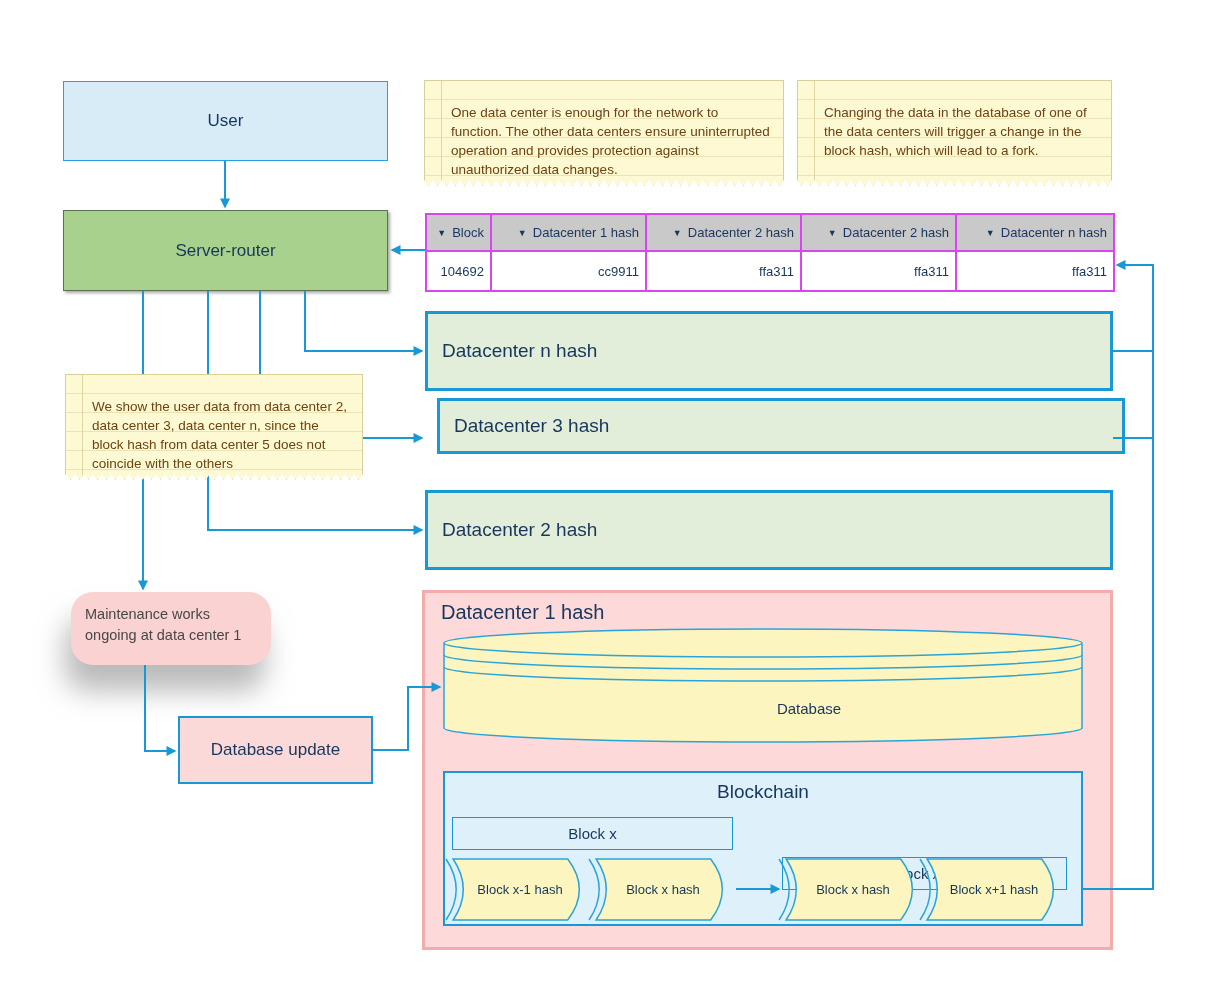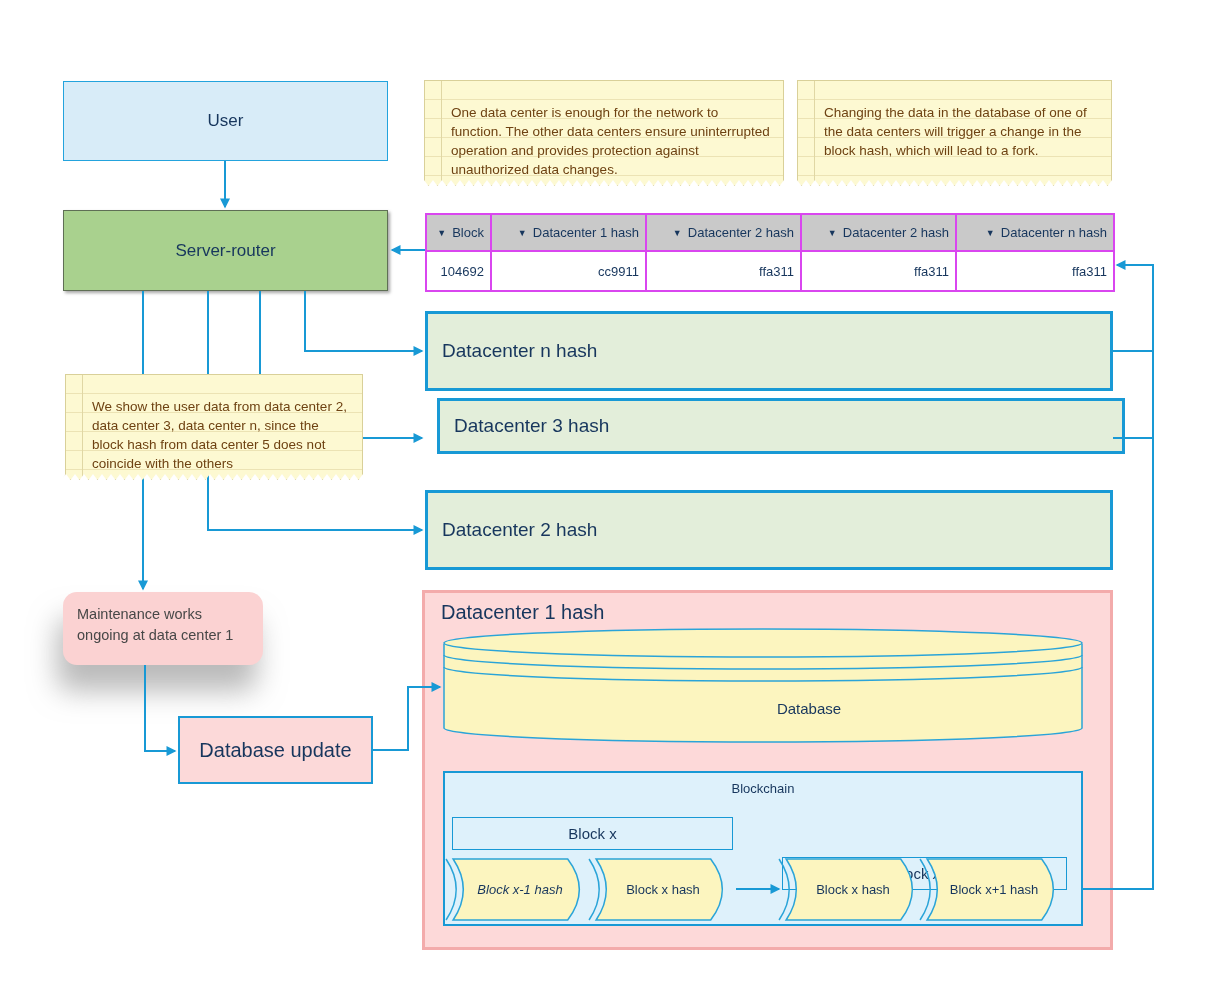--- a/index.html
+++ b/index.html
@@ -24,9 +24,9 @@
   .note::before{content:"";position:absolute;left:16px;top:0;bottom:0;width:1px;background:#e0d7a4;}
   .note-high{z-index:6;}
 
-  .maint-note{background:#fbd2d2;border-radius:14px;color:#474747;font-size:14.5px;
+  .maint-note{background:#fbd2d2;border-radius:22px;color:#474747;font-size:14.5px;
               line-height:21px;padding:12px 14px;z-index:2;
-              box-shadow:-6px 26px 28px rgba(130,130,130,.55);}
+              box-shadow:-6px 26px 28px rgba(130,130,130,.55);margin-left:8px;}
 
   
   .hash-table{border-collapse:collapse;table-layout:fixed;z-index:2;position:absolute;}

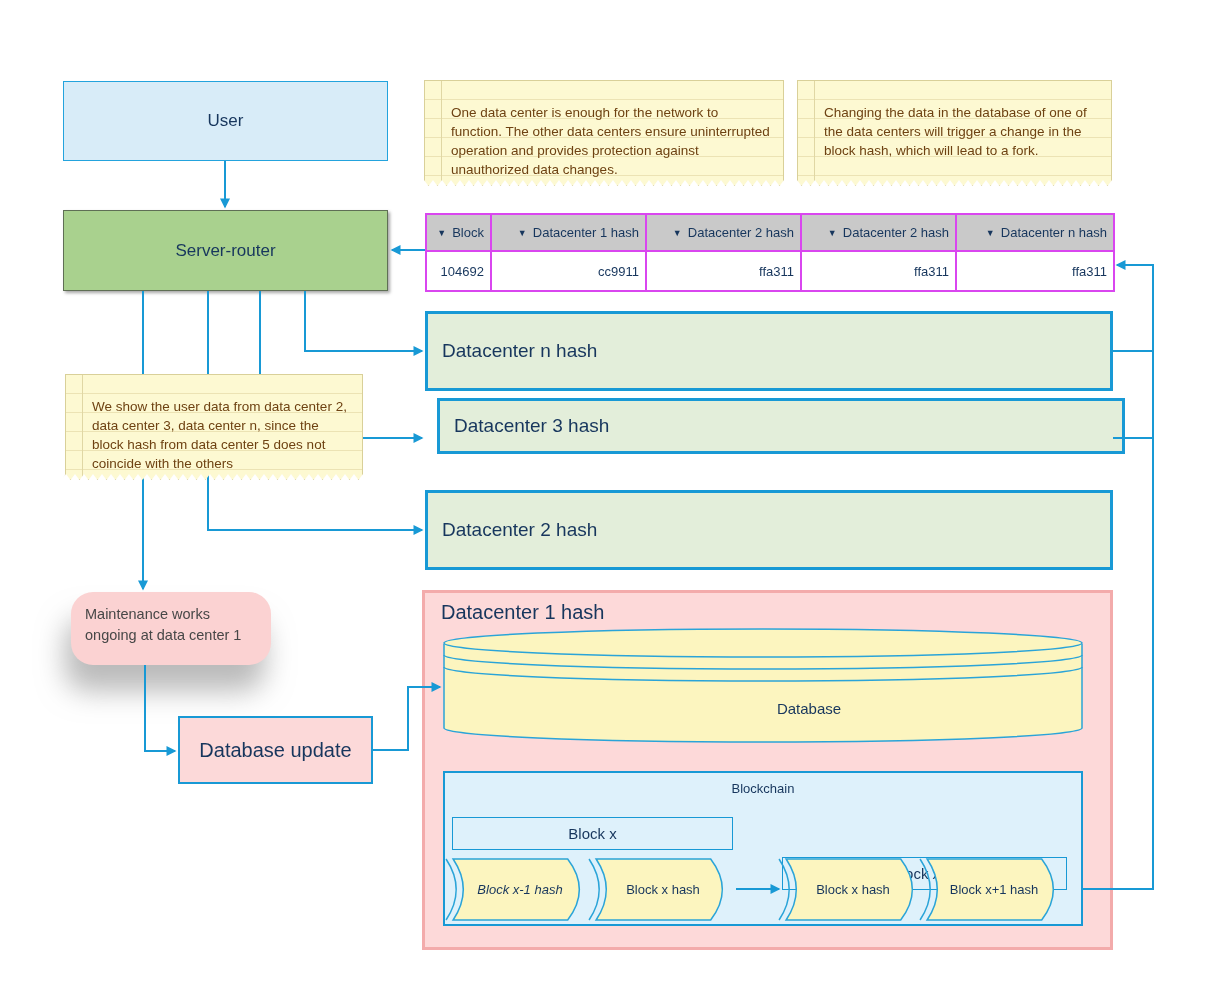--- a/index.html
+++ b/index.html
@@ -14,7 +14,7 @@
               box-shadow:2px 2px 3px rgba(0,0,0,.35);}
   .green-box{background:#e3eeda;border:3px solid #1899d5;justify-content:flex-start;
              padding-left:14px;font-size:19px;z-index:2;display:flex;align-items:center;}
-  .pink-btn{background:#fcd9d9;border:2px solid #1899d5;font-size:20px;}
+  .pink-btn{background:#fcd9d9;border:2px solid #1899d5;font-size:17px;}
 
   
   .note{background:#fdf9d2;border:1px solid #d9d099;color:#6e4212;font-size:13.5px;

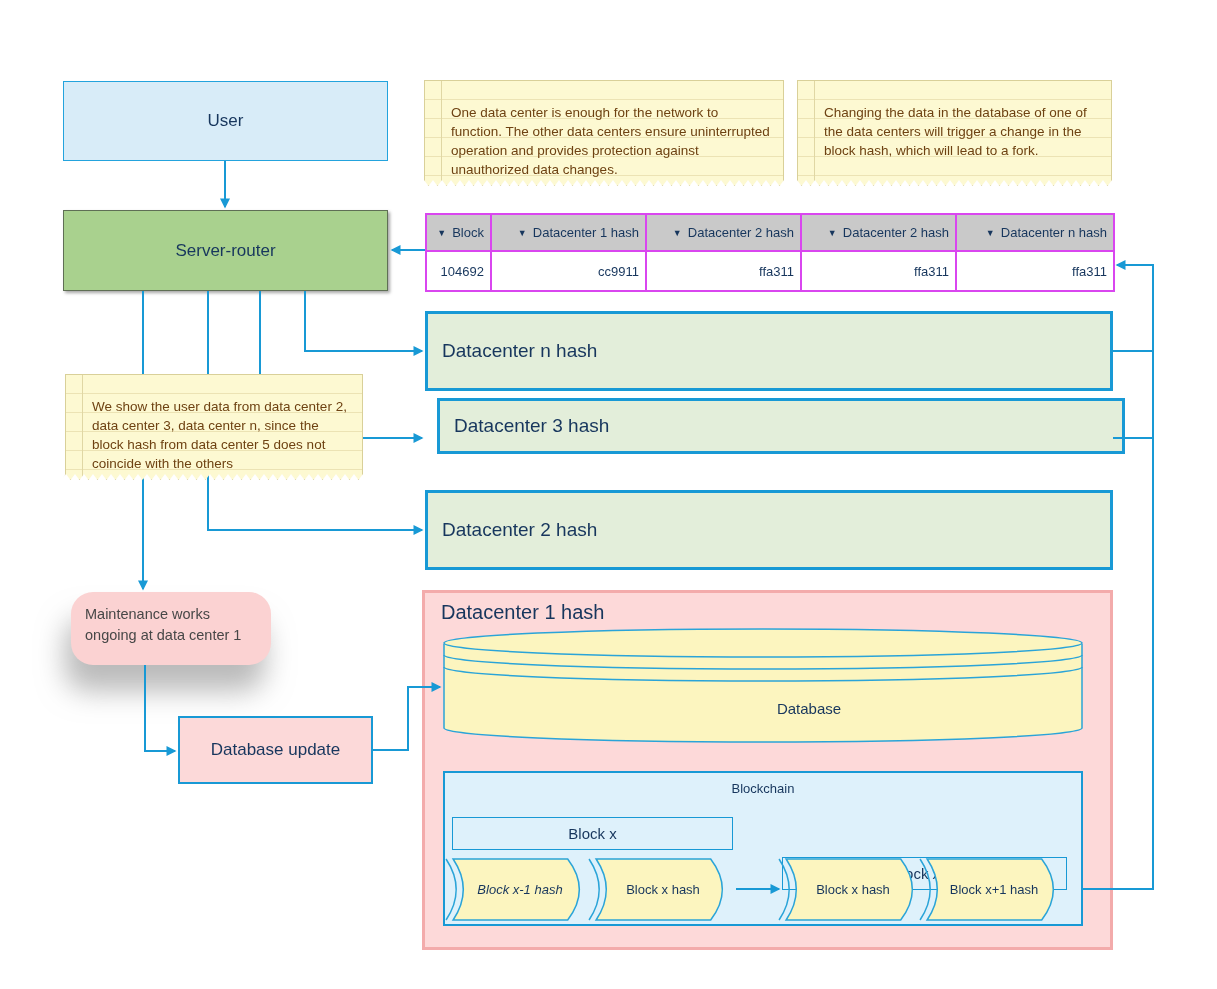--- a/index.html
+++ b/index.html
@@ -40,7 +40,7 @@
   .dc1-panel{background:#fdd9d9;border:3px solid #f3abab;z-index:2;}
   .dc1-title{position:absolute;left:16px;top:8px;font-size:20px;}
   .bc-box{background:#def1fb;border:2px solid #1899d5;z-index:2;}
-  .bc-title{position:absolute;top:8px;left:0;right:0;text-align:center;font-size:13px;}
+  .bc-title{position:absolute;top:8px;left:0;right:0;text-align:center;font-size:19px;}
   .block-hdr{background:#def1fb;border:1.5px solid #1899d5;font-size:15px;z-index:3;}
   .chip{z-index:3;}
   .chip .lbl{position:absolute;left:14px;right:8px;top:0;bottom:0;display:flex;

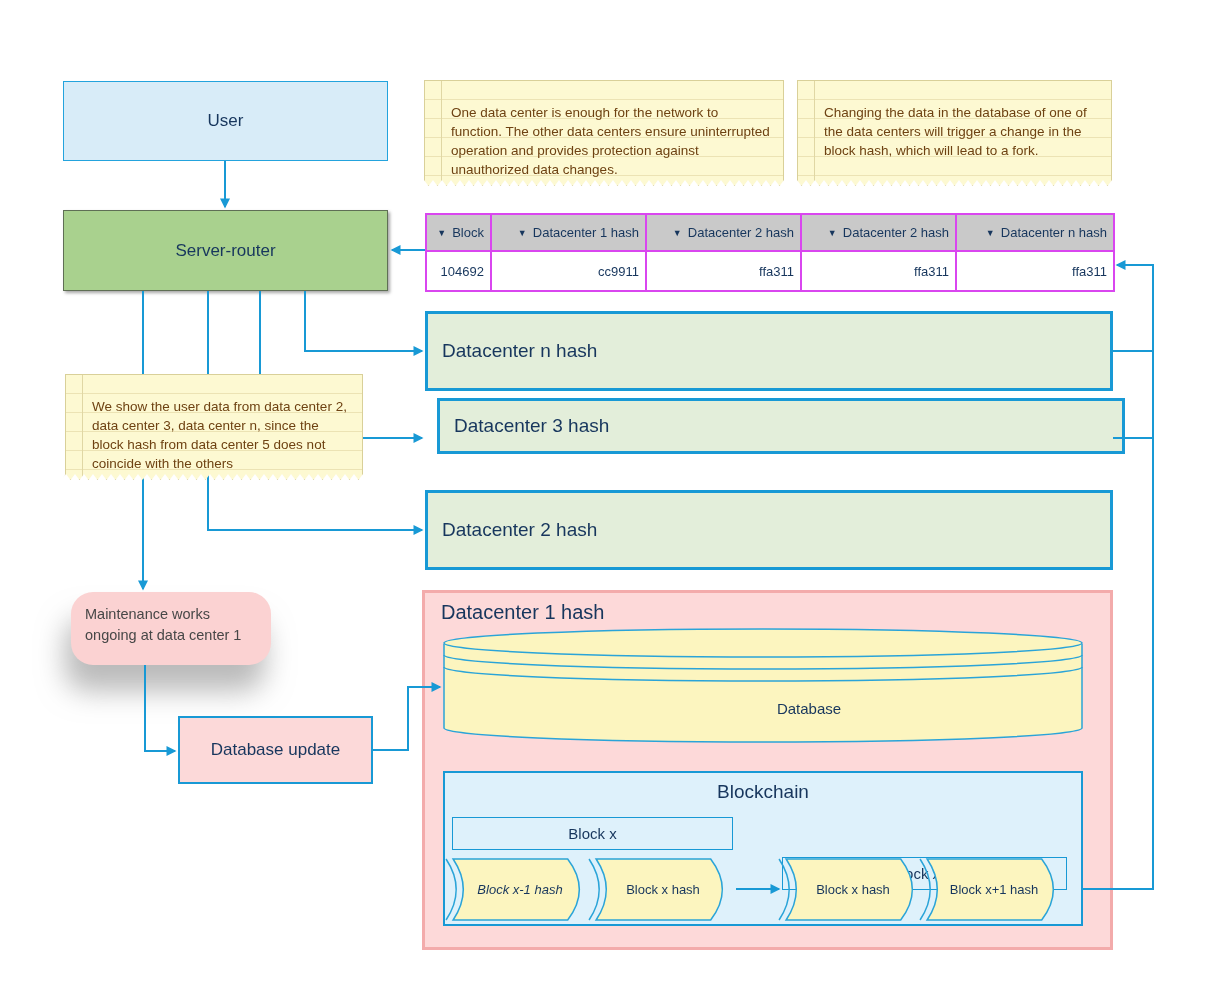--- a/index.html
+++ b/index.html
@@ -164,7 +164,7 @@
     <span>Block x+1</span>
   </div>
 
-  <div class="abs chip" style="left:442px;top:858px;width:150px;height:62px;font-style:italic;">
+  <div class="abs chip" style="left:442px;top:858px;width:150px;height:62px;">
     <svg width="150" height="63" viewBox="0 0 148 63" preserveAspectRatio="none">
       <path d="M4,1 Q24,31.5 4,62" fill="none" stroke="#2aa4d8" stroke-width="1.5"></path>
       <path d="M11,1 H124 Q147,31.5 124,62 H11 Q31,31.5 11,1 Z" fill="#fcf5bf" stroke="#2aa4d8" stroke-width="1.5"></path>

